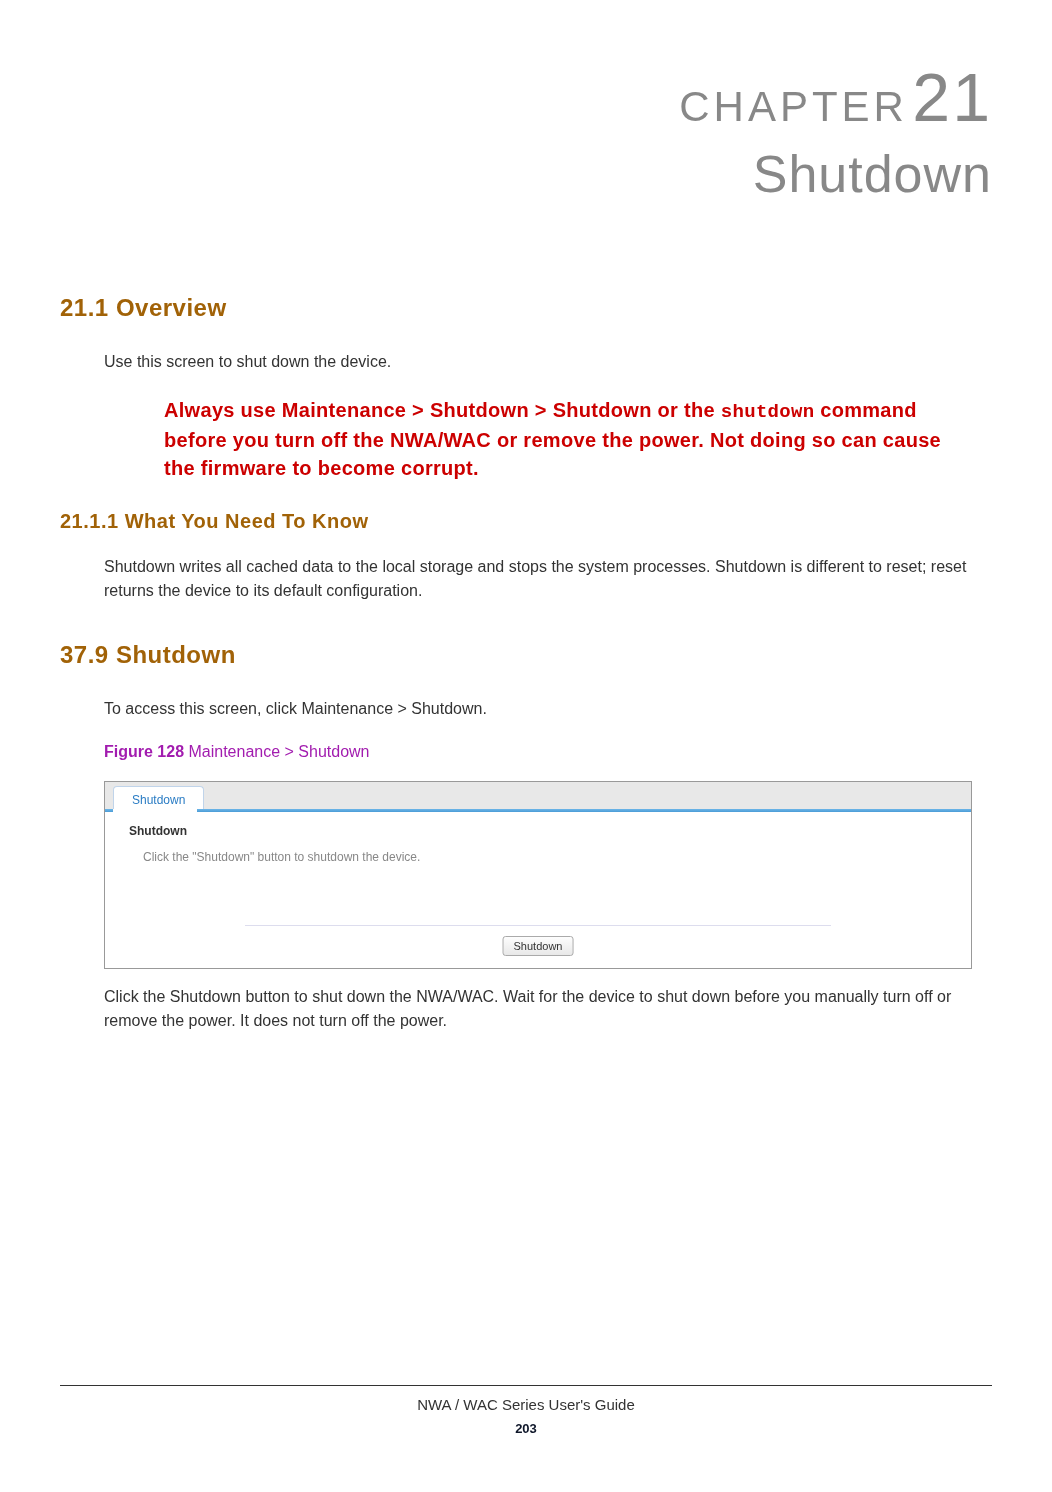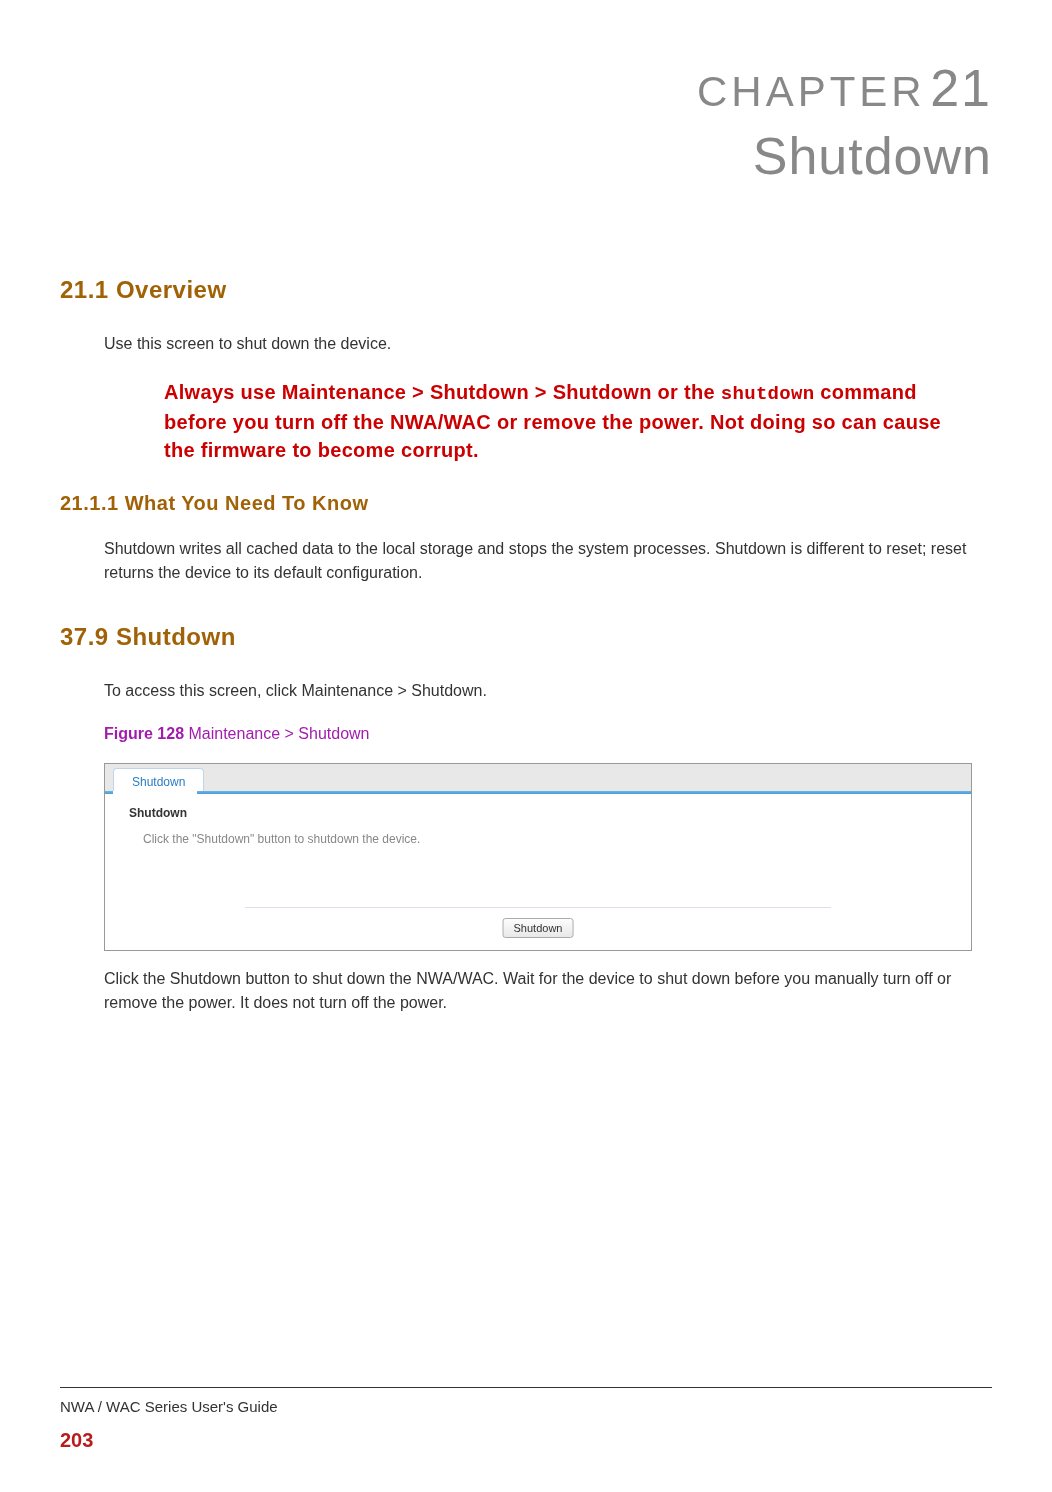--- a/index.html
+++ b/index.html
@@ -27,7 +27,7 @@
       font-weight: normal;
     }
     .chapter-number {
-      font-size: 52px;
+      font-size: 68px;
       letter-spacing: 2px;
     }
     .chapter-title {

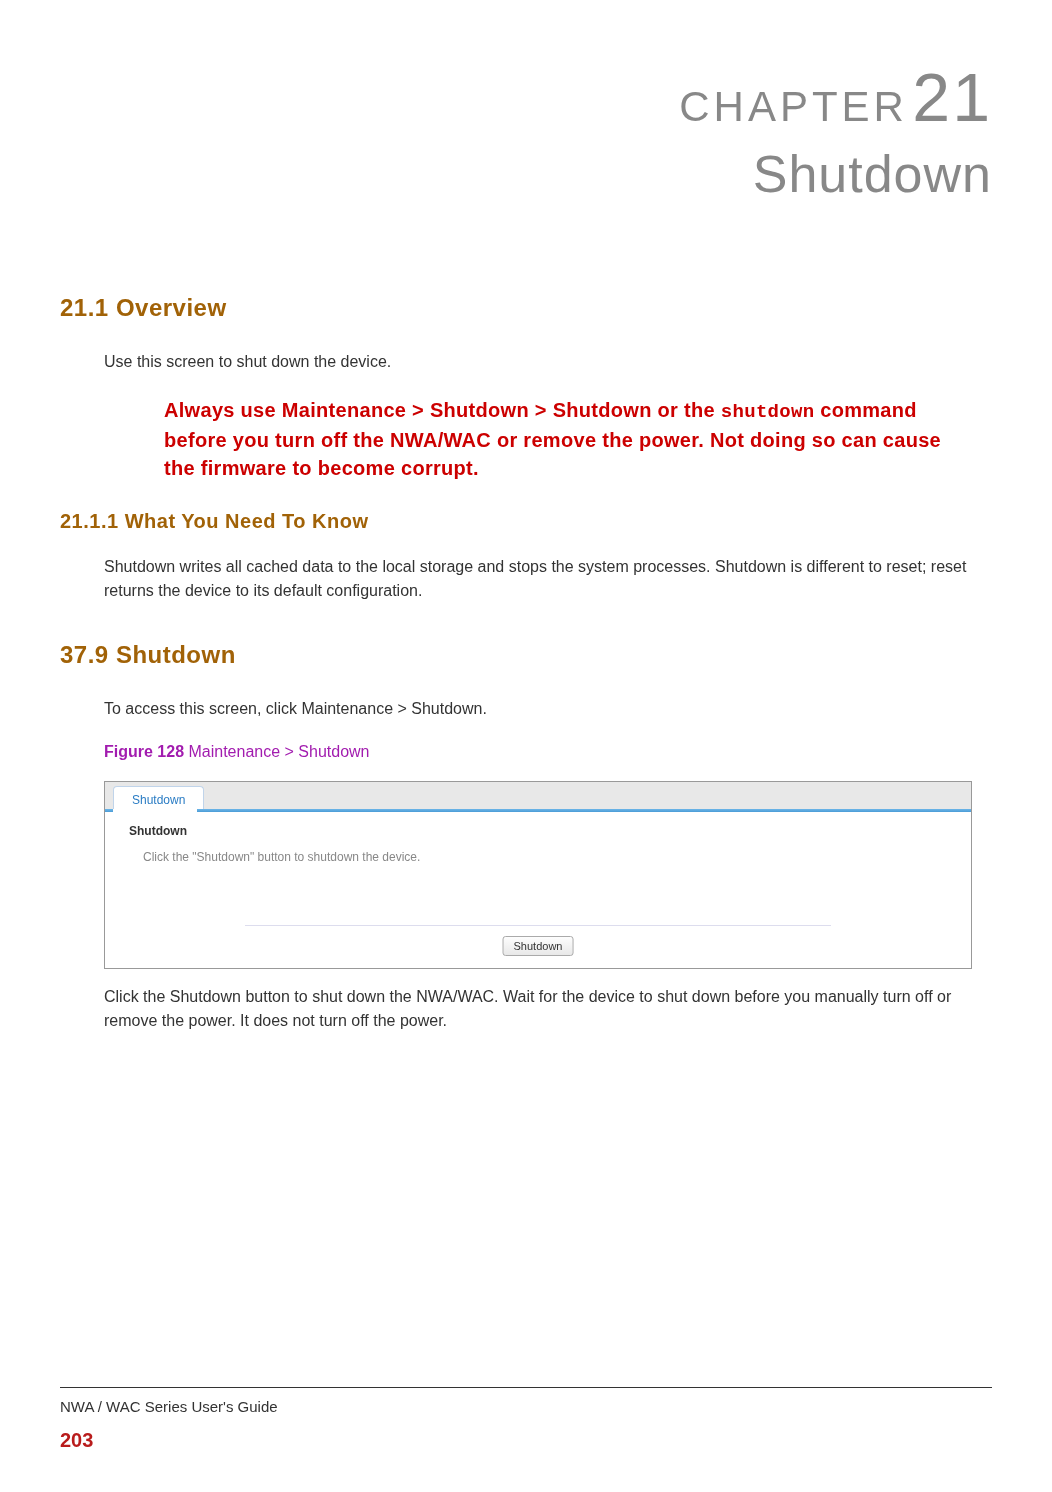--- a/index.html
+++ b/index.html
@@ -170,9 +170,10 @@
     }
     .footer {
       position: absolute;
-      bottom: 40px;
+      bottom: 56px;
       left: 60px;
       right: 60px;
+      text-align: center;
       border-top: 1px solid #333;
       padding-top: 10px;
     }

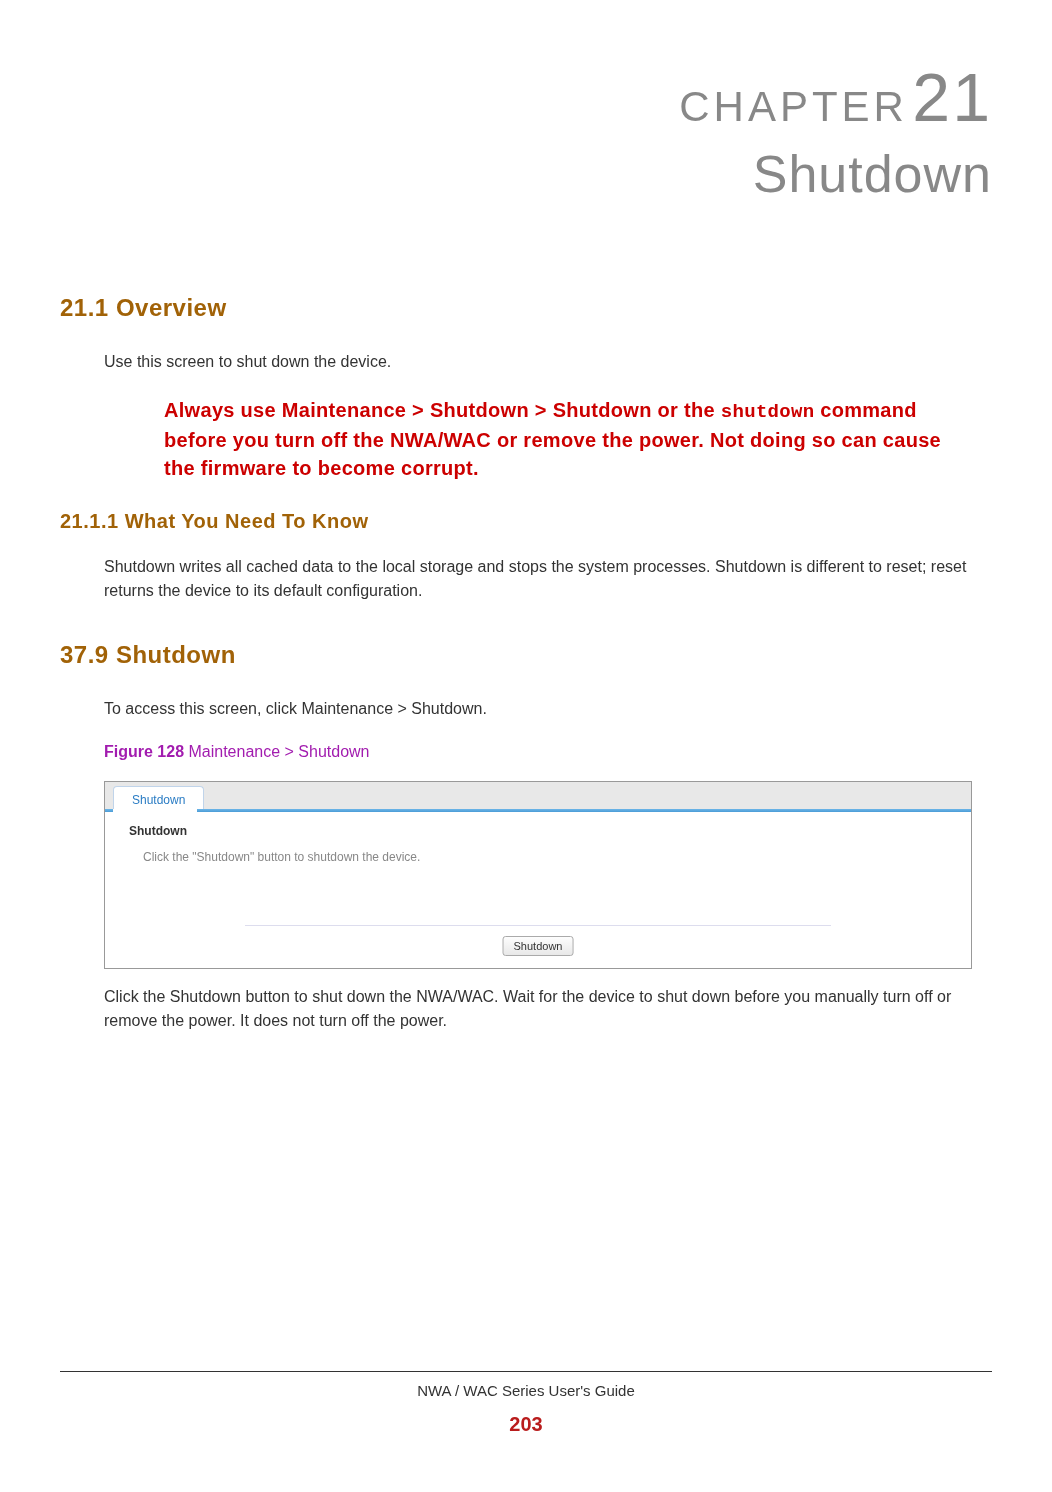--- a/index.html
+++ b/index.html
@@ -182,10 +182,10 @@
       color: #333;
     }
     .footer-page {
-      font-size: 20px;
-      font-weight: bold;
-      color: #b91c1c;
-      margin-top: 14px;
+      font-size: 13px;
+      font-weight: bold;
+      color: #0f172a;
+      margin-top: 8px;
     }
     .section-block {
       margin-bottom: 38px;

